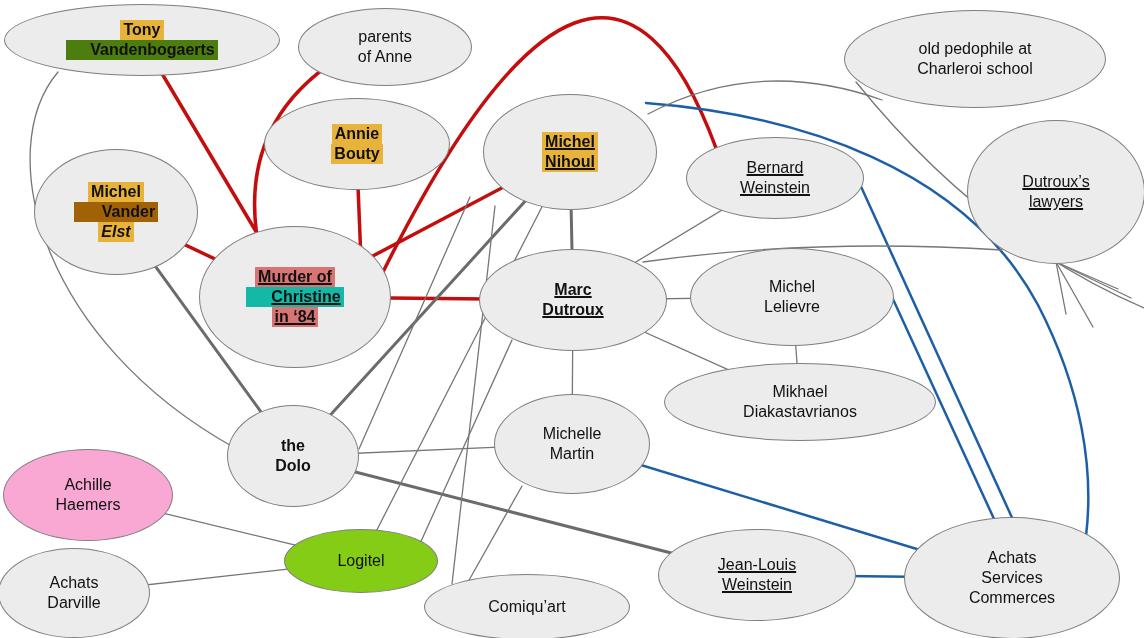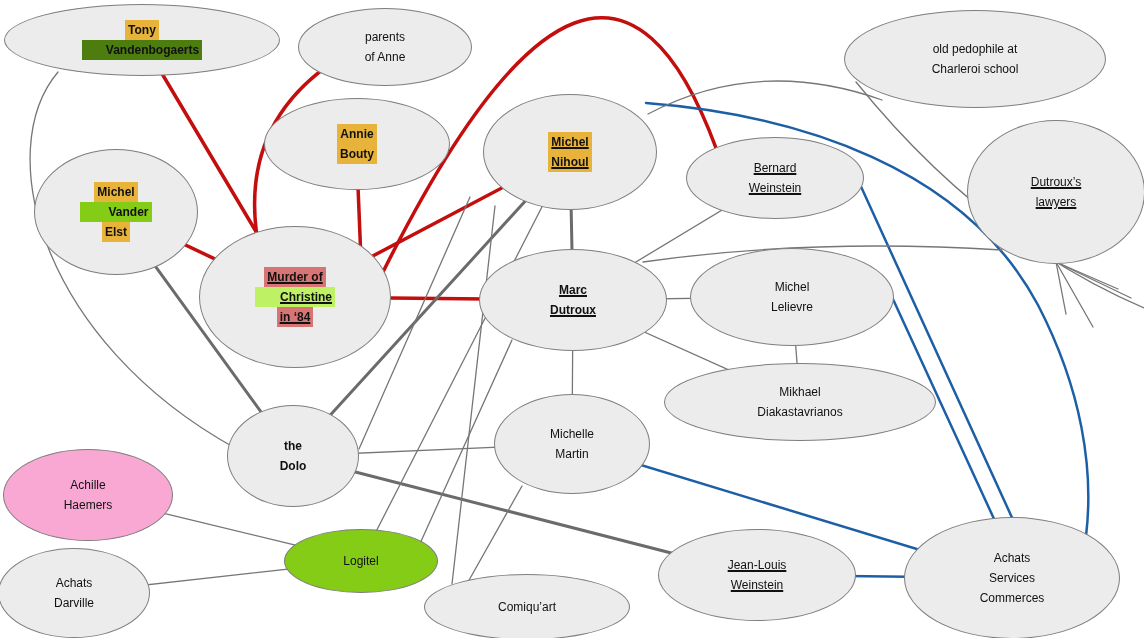--- a/index.html
+++ b/index.html
@@ -11,7 +11,7 @@
   .node{
     position:absolute;display:flex;align-items:center;justify-content:center;
     border-radius:50%;box-sizing:border-box;text-align:center;
-    font-size:12px;line-height:20px;color:#111;cursor:default;
+    font-size:16px;line-height:20px;color:#111;cursor:default;
   }
   .node .lbl{display:block;}
   .node .ln{display:block;width:max-content;margin:0 auto;padding:0 3px;white-space:nowrap;}

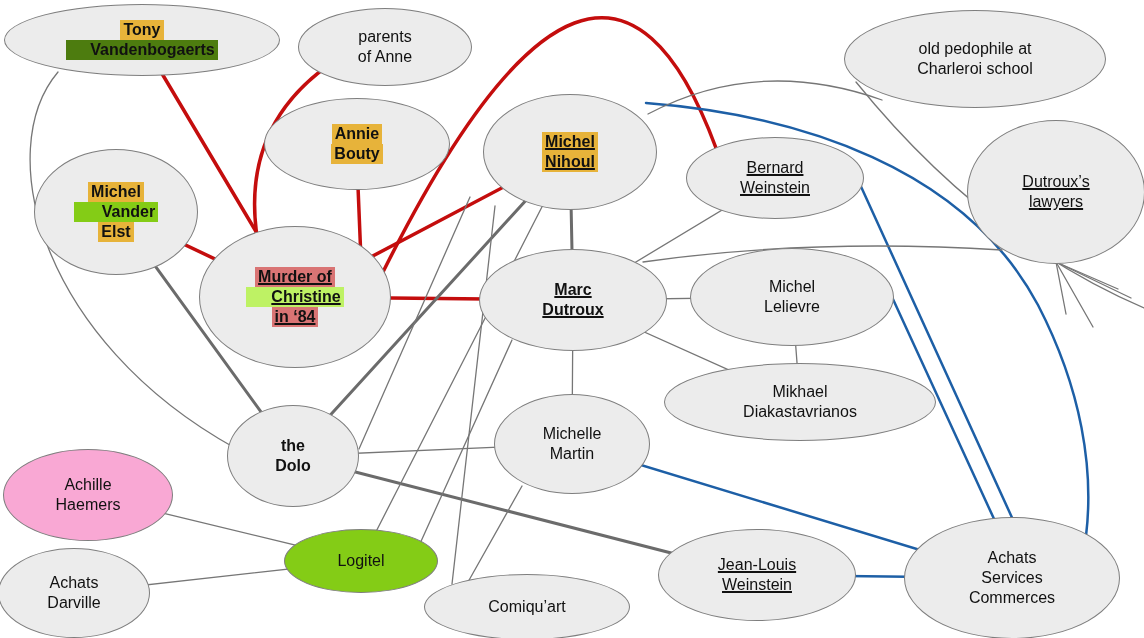--- a/index.html
+++ b/index.html
@@ -95,7 +95,7 @@
       <div class="node b" style="left: 34px; top: 149px; width: 164px; height: 126px; background: rgb(236, 236, 236); border: 1px solid rgb(126, 126, 126);">
         <span class="lbl">
           <span class="ln" style="background: rgb(231, 179, 58);">Michel</span>
-          <span class="ln" style="background: #84cc16; padding-left: 28px;">Vander</span>
+          <span class="ln" style="background: #a16207; padding-left: 28px;">Vander</span>
           <span class="ln" style="background: rgb(231, 179, 58);">Elst</span>
         </span>
       </div>

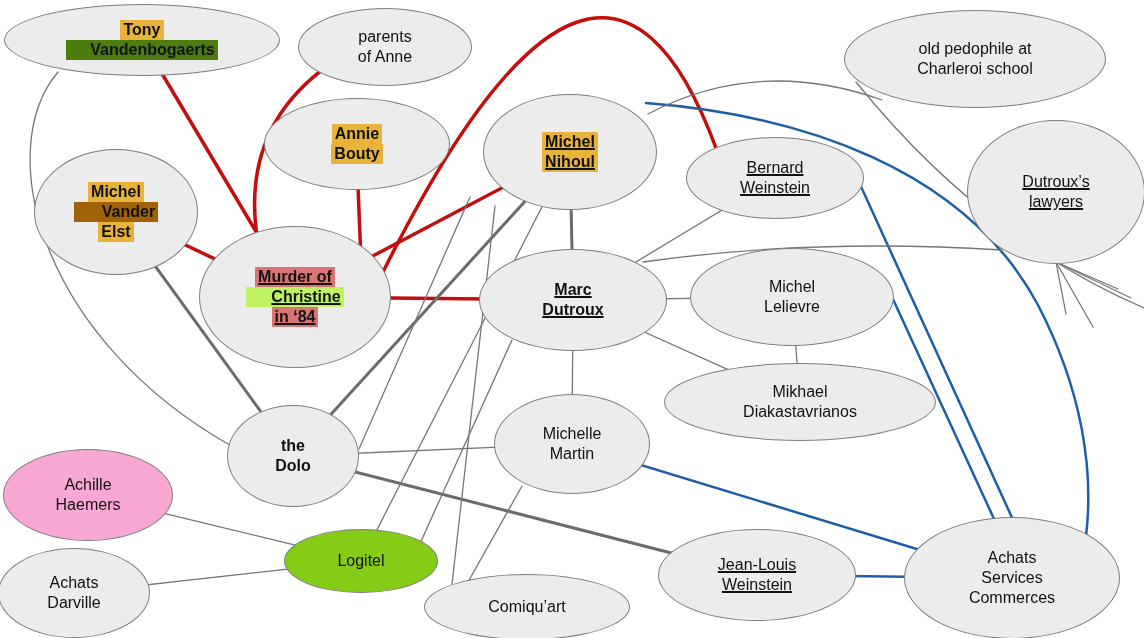--- a/index.html
+++ b/index.html
@@ -96,7 +96,7 @@
         <span class="lbl">
           <span class="ln" style="background: rgb(231, 179, 58);">Michel</span>
           <span class="ln" style="background: #a16207; padding-left: 28px;">Vander</span>
-          <span class="ln" style="background: rgb(231, 179, 58);">Elst</span>
+          <span class="ln" style="background: rgb(231, 179, 58); font-style: italic;">Elst</span>
         </span>
       </div>
       <div class="node u" style="left: 686px; top: 137px; width: 178px; height: 82px; background: rgb(236, 236, 236); border: 1px solid rgb(126, 126, 126); justify-content: center;">

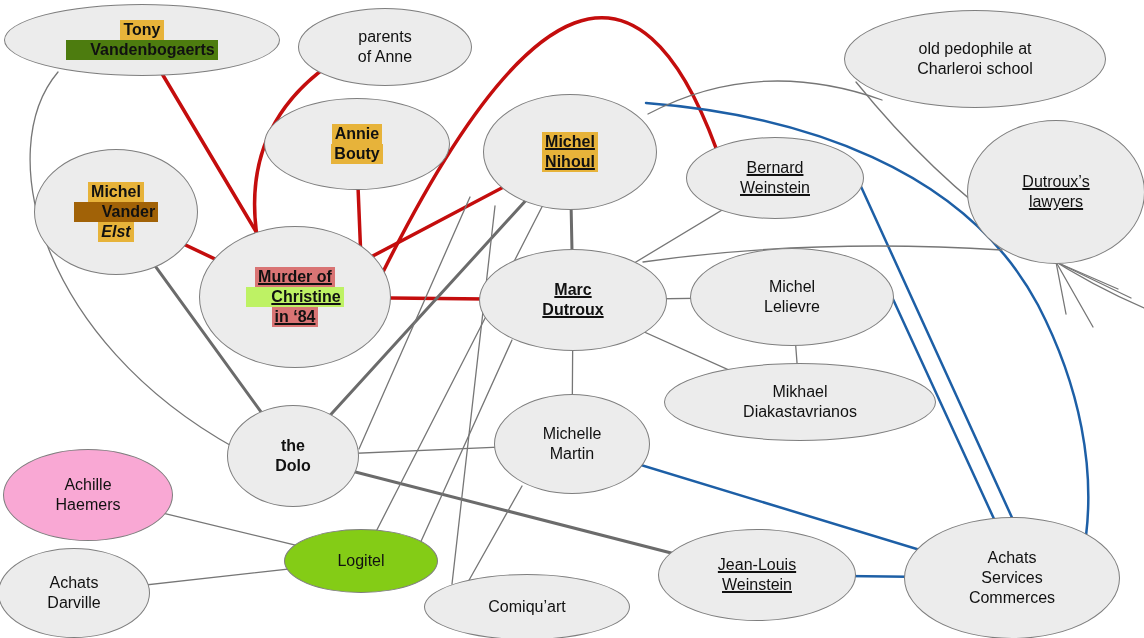--- a/index.html
+++ b/index.html
@@ -114,7 +114,7 @@
       <div class="node b u" style="left: 199px; top: 226px; width: 192px; height: 142px; background: rgb(236, 236, 236); border: 1px solid rgb(126, 126, 126);">
         <span class="lbl">
           <span class="ln" style="background: rgb(217, 116, 116);">Murder of</span>
-          <span class="ln" style="background: #bef264; padding-left: 25px;">Christine</span>
+          <span class="ln" style="background: #14b8a6; padding-left: 25px;">Christine</span>
           <span class="ln" style="background: rgb(217, 116, 116);">in ‘84</span>
         </span>
       </div>

